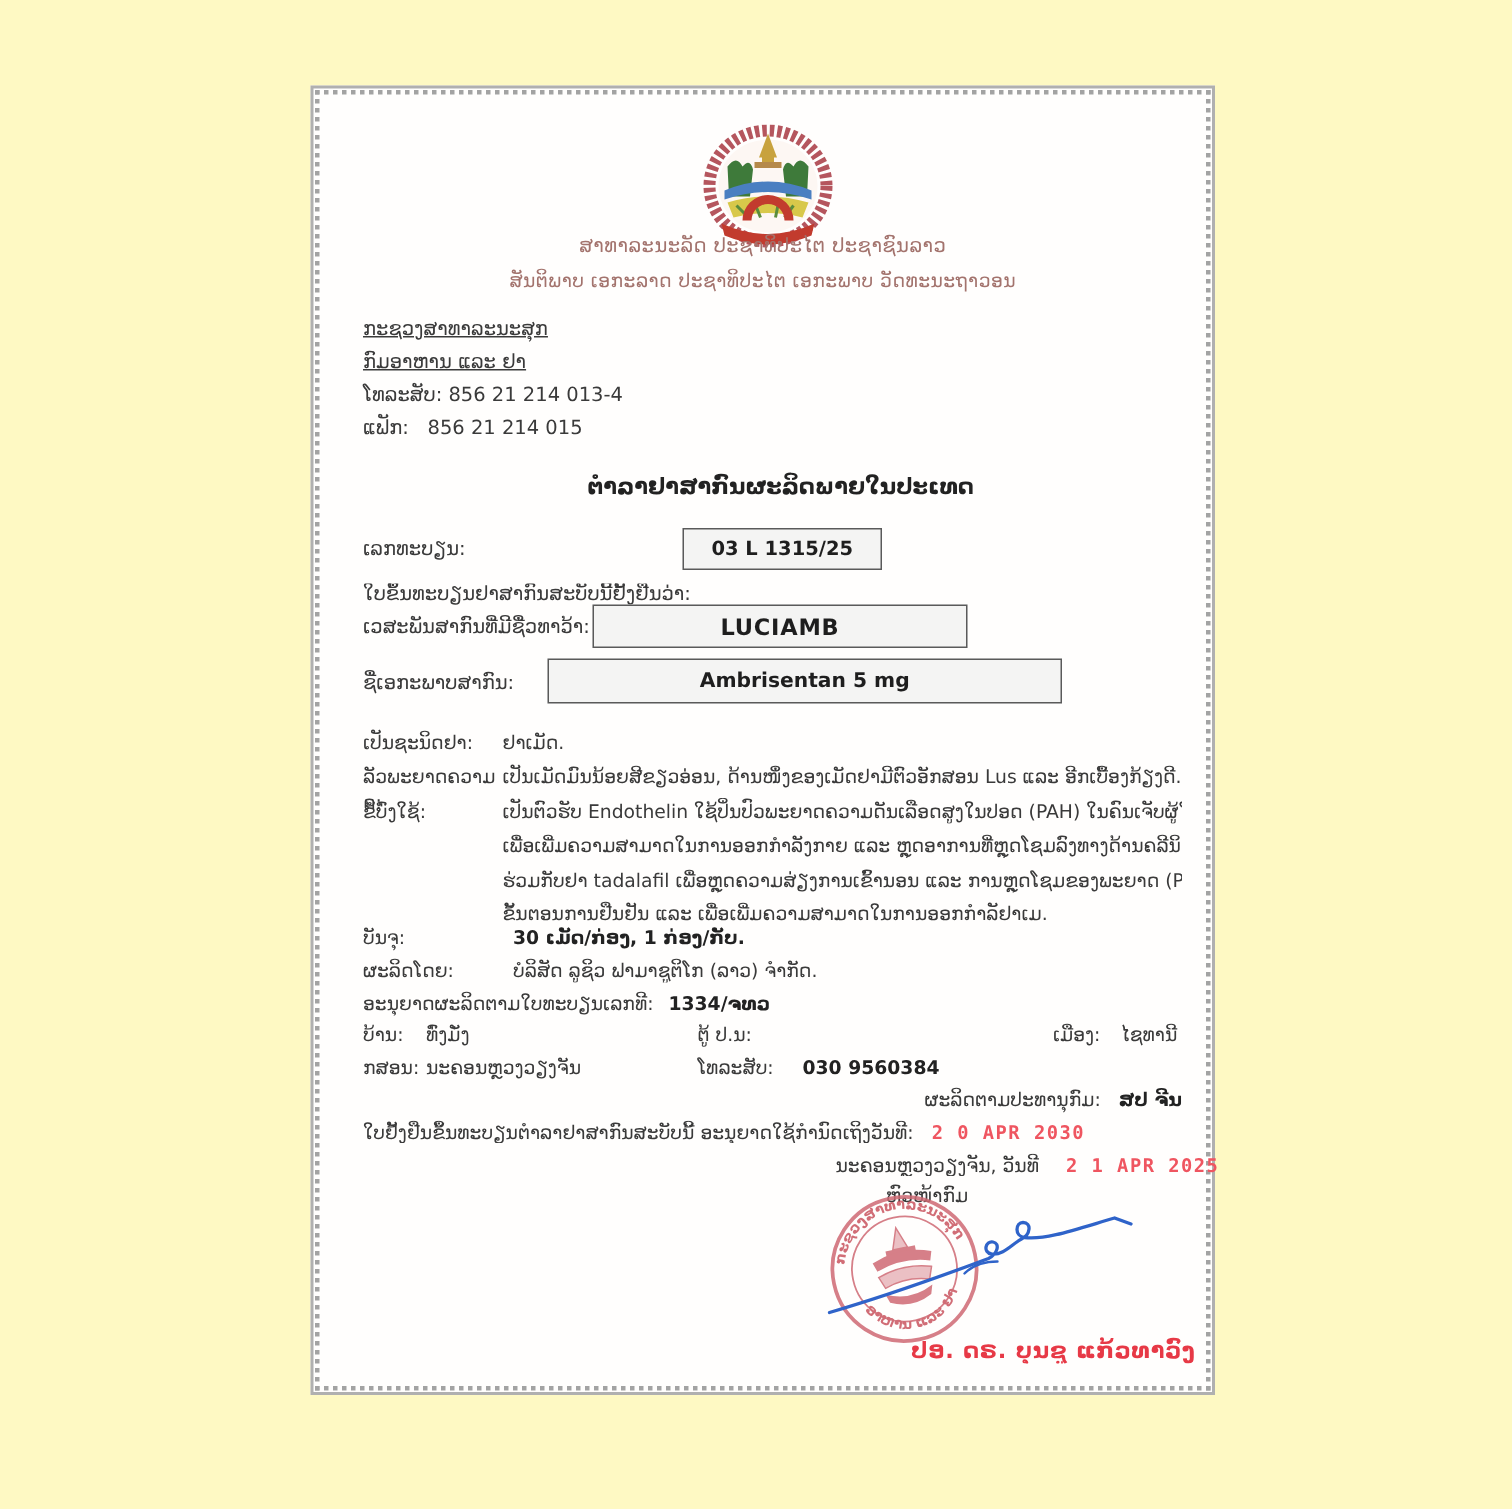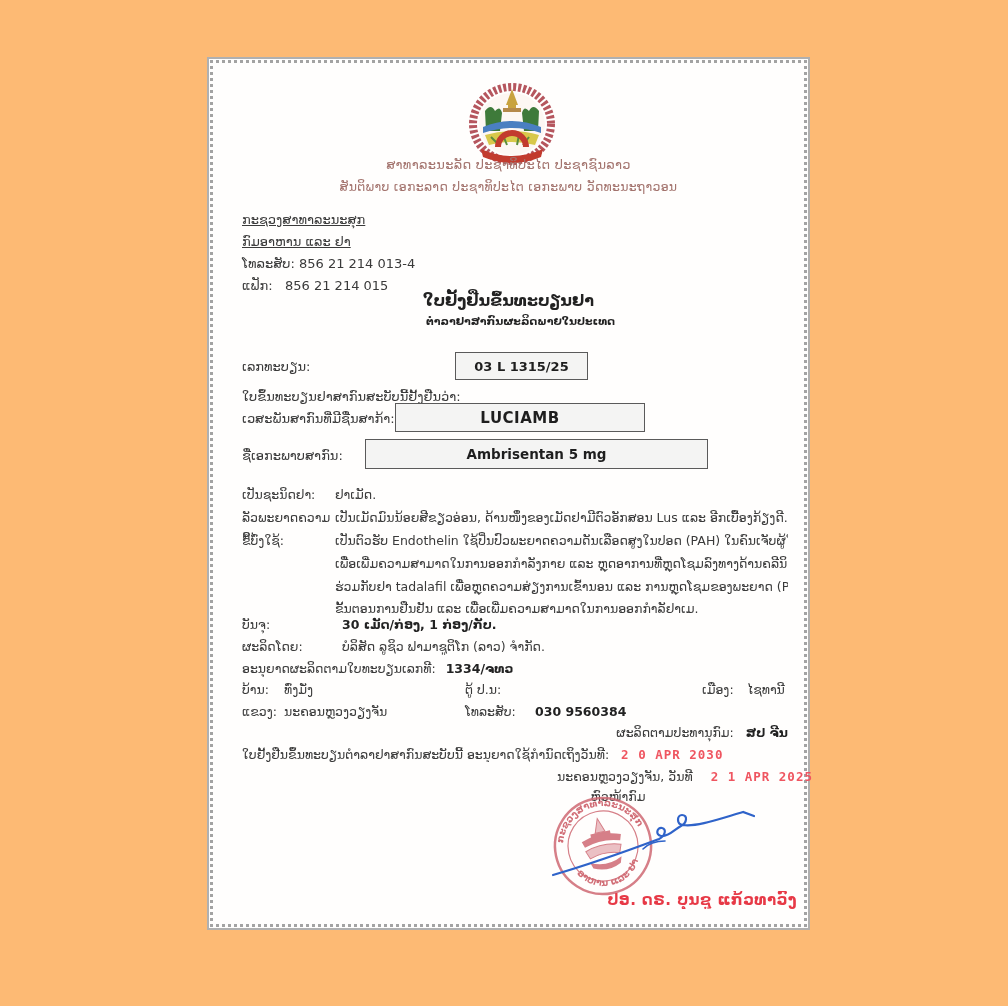--- a/index.html
+++ b/index.html
@@ -3,7 +3,7 @@
 <meta charset="utf-8">
 <style>
   html,body{margin:0;padding:0;background:#ffffff;}
-  .canvas{position:relative;width:1008px;height:1006px;background:#fdba74;overflow:hidden;
+  .canvas{position:relative;width:1008px;height:1006px;background:#fef9c3;overflow:hidden;
           font-family:"DejaVu Sans","Liberation Sans",sans-serif;color:#3a3a3a;}
   .page{position:absolute;left:207px;top:57px;width:603px;height:873px;background:#fffefd;
         border:2px solid #b0b0b0;box-sizing:border-box;}

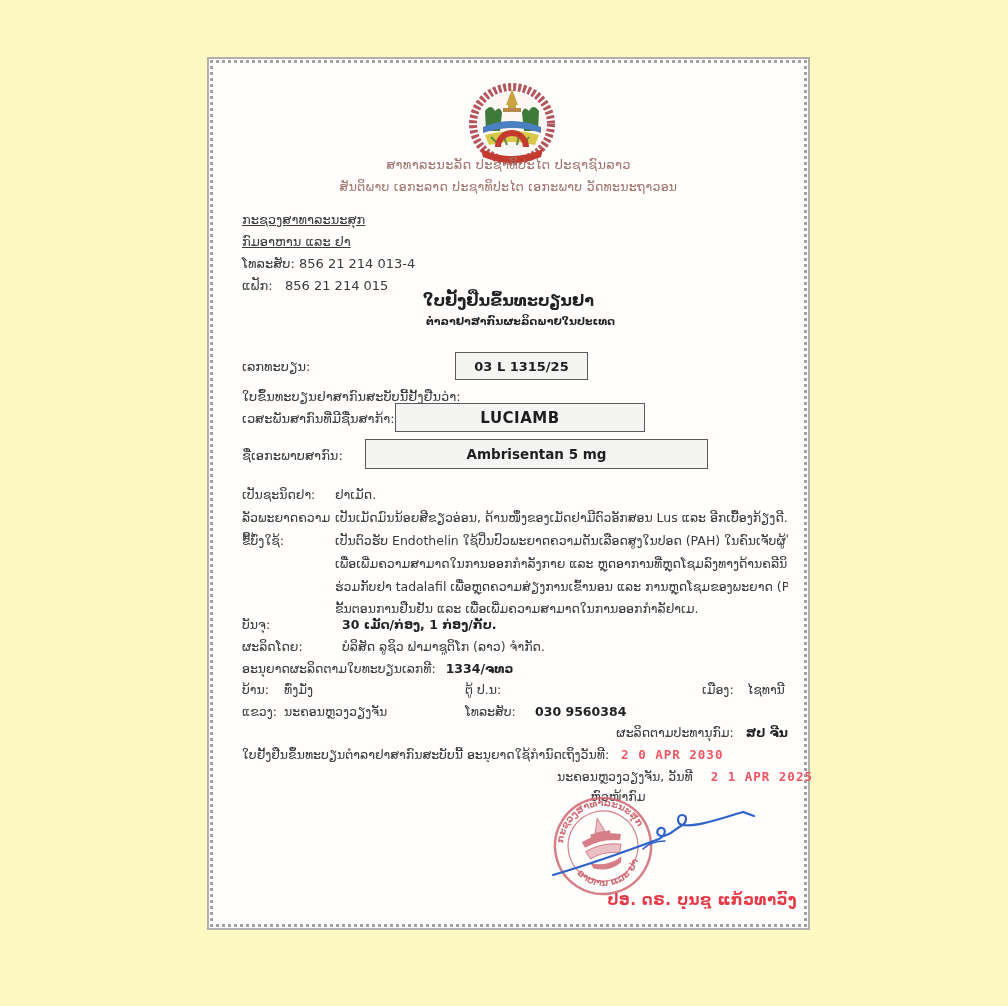--- a/index.html
+++ b/index.html
@@ -65,7 +65,6 @@
       </div>
     </div>
 
-    <div class="abs center b" style="top:232px;font-size:16px;">ໃບຢັ້ງຢືນຂຶ້ນທະບຽນຢາ</div>
     <div class="abs center b" style="top:256px;font-size:11px;padding-left:24px;">ຕຳລາຢາສາກົນຜະລິດພາຍໃນປະເທດ</div>
 
     <div class="abs fs13" style="left:33px;top:300px;">ເລກທະບຽນ:</div>

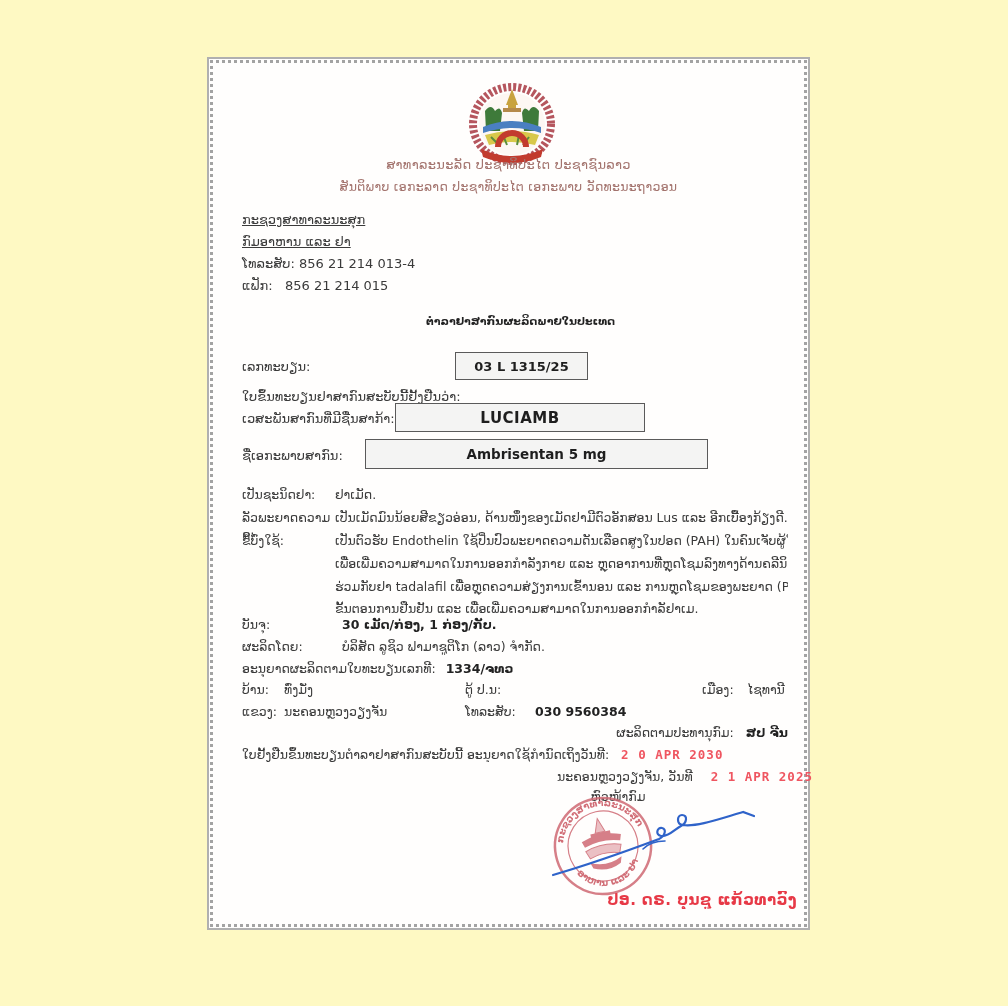--- a/index.html
+++ b/index.html
@@ -65,7 +65,7 @@
       </div>
     </div>
 
-    <div class="abs center b" style="top:256px;font-size:11px;padding-left:24px;">ຕຳລາຢາສາກົນຜະລິດພາຍໃນປະເທດ</div>
+    <div class="abs center b" style="top:256px;font-size:15px;padding-left:24px;">ຕຳລາຢາສາກົນຜະລິດພາຍໃນປະເທດ</div>
 
     <div class="abs fs13" style="left:33px;top:300px;">ເລກທະບຽນ:</div>
     <div class="box" style="left:246px;top:293px;width:131px;height:26px;font-size:13px;">03 L 1315/25</div>

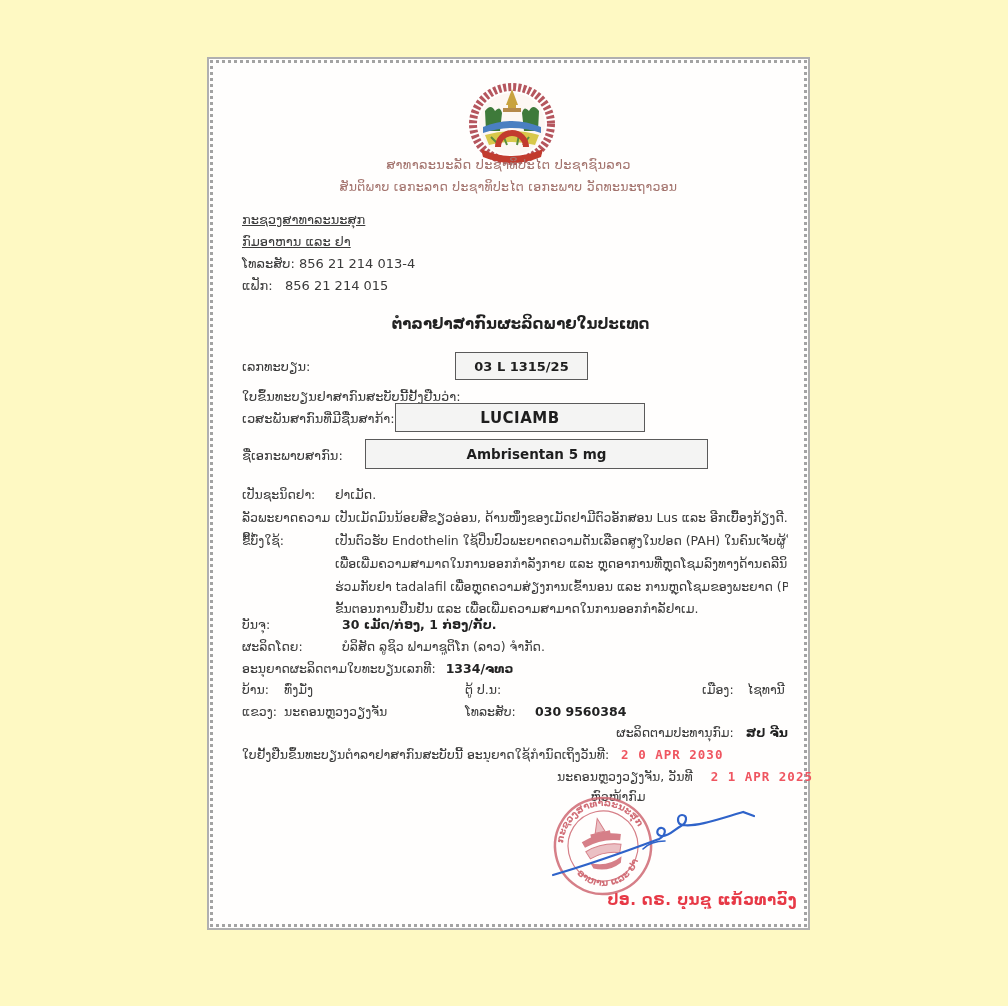--- a/index.html
+++ b/index.html
@@ -71,7 +71,7 @@
     <div class="box" style="left:246px;top:293px;width:131px;height:26px;font-size:13px;">03 L 1315/25</div>
 
     <div class="abs fs13 nw" style="left:33px;top:330px;right:20px;">ໃບຂຶ້ນທະບຽນຢາສາກົນສະບັບນີ້ຢັ້ງຢືນວ່າ:</div>
-    <div class="abs fs13" style="left:33px;top:352px;">ເວສະພັນສາກົນທີ່ມີຊື່ນສາກ້າ:</div>
+    <div class="abs fs13" style="left:33px;top:352px;">ເວສະພັນສາກົນທີ່ມີຊື່ວທາວ້າ:</div>
     <div class="box" style="left:186px;top:344px;width:248px;height:27px;font-size:15px;letter-spacing:.5px;">LUCIAMB</div>
 
     <div class="abs fs13" style="left:33px;top:389px;">ຊື່ເອກະພາບສາກົນ:</div>

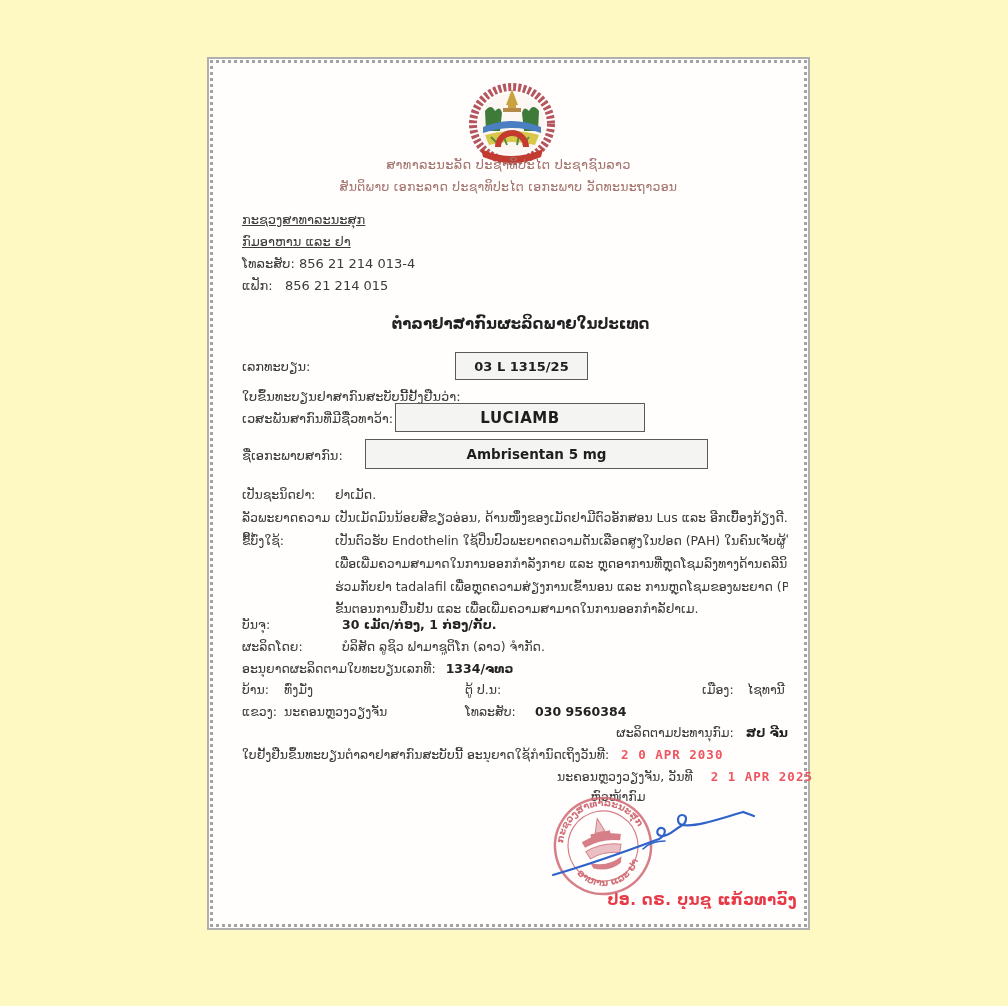--- a/index.html
+++ b/index.html
@@ -123,7 +123,7 @@
       <span class="abs" style="left:505px;">ໄຊທານີ</span>
     </div>
     <div class="abs fs12" style="left:33px;top:645px;right:20px;height:17px;">
-      <span class="abs" style="left:0;">ແຂວງ:</span>
+      <span class="abs" style="left:0;">ກສອນ:</span>
       <span class="abs" style="left:42px;">ນະຄອນຫຼວງວຽງຈັນ</span>
       <span class="abs" style="left:223px;">ໂທລະສັບ:</span>
       <span class="abs b" style="left:293px;">030 9560384</span>

